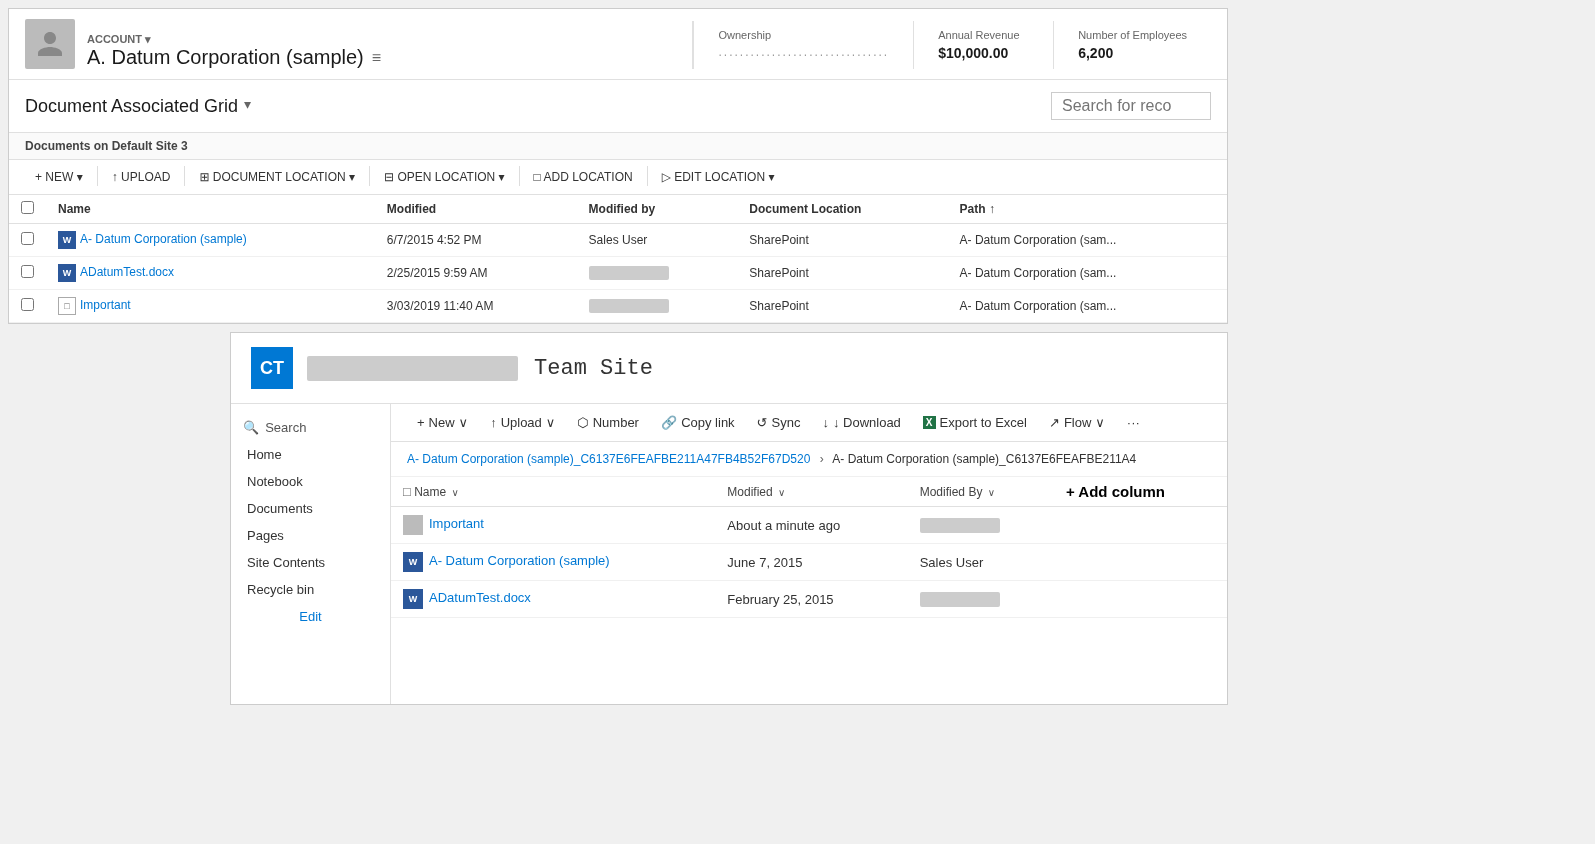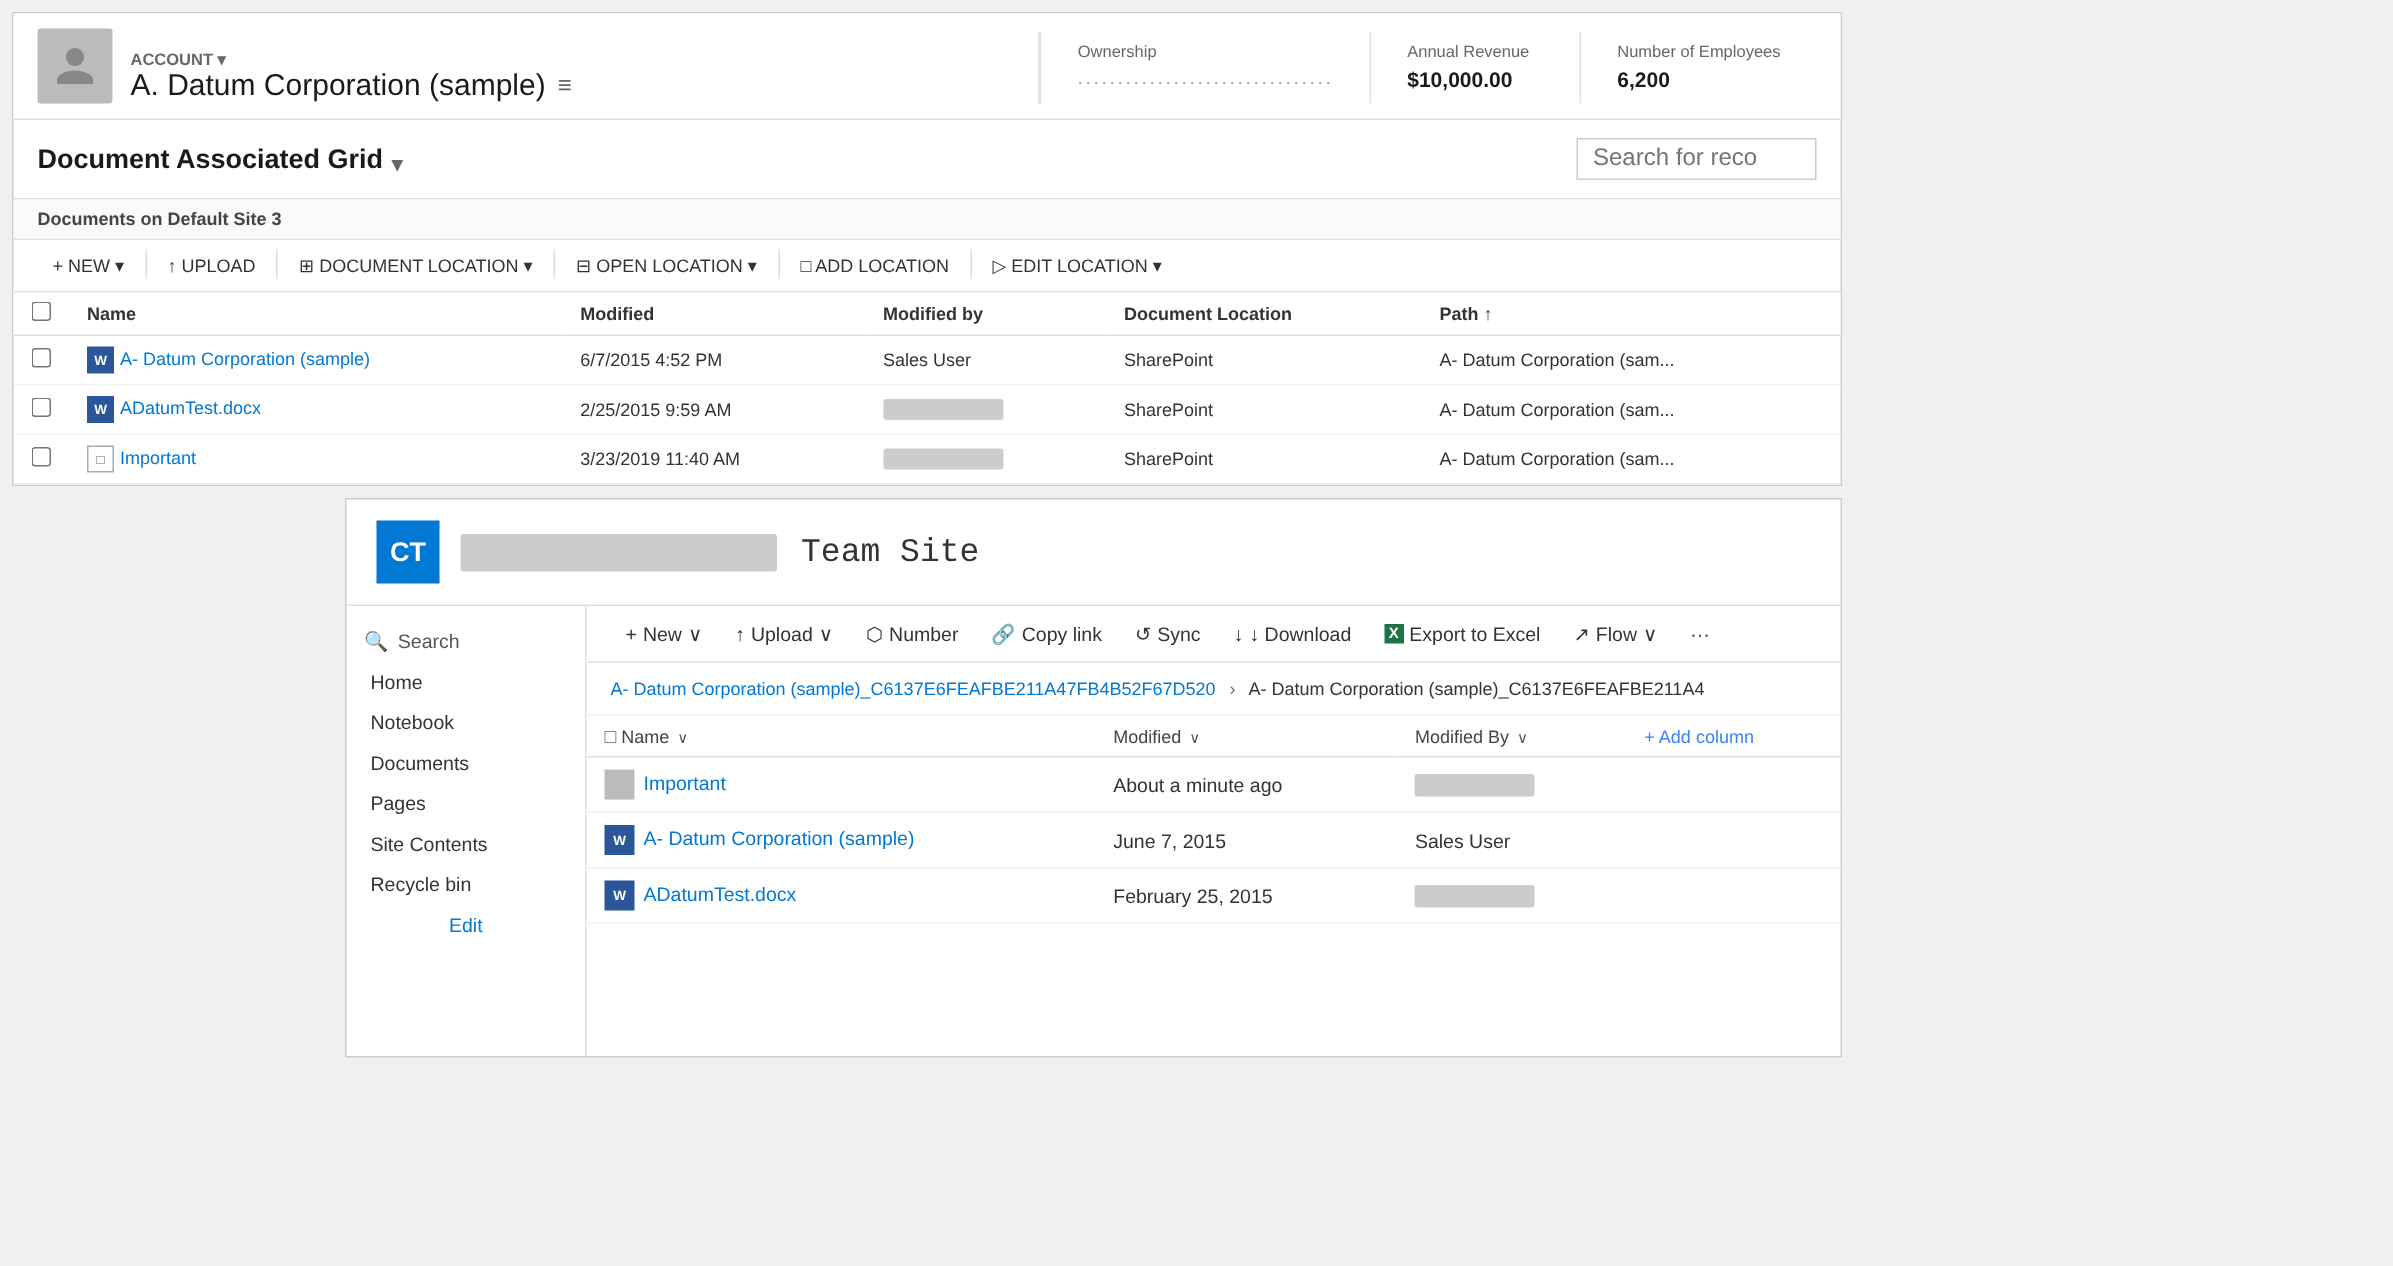--- a/index.html
+++ b/index.html
@@ -68,10 +68,10 @@
 
     .doc-grid-title {
       font-size: 18px;
-      font-weight: 700;
+      font-weight: 400;
       color: #1a1a1a;
       display: flex;
-      align-items: flex-end;
+      align-items: flex-start;
       gap: 6px;
     }
 

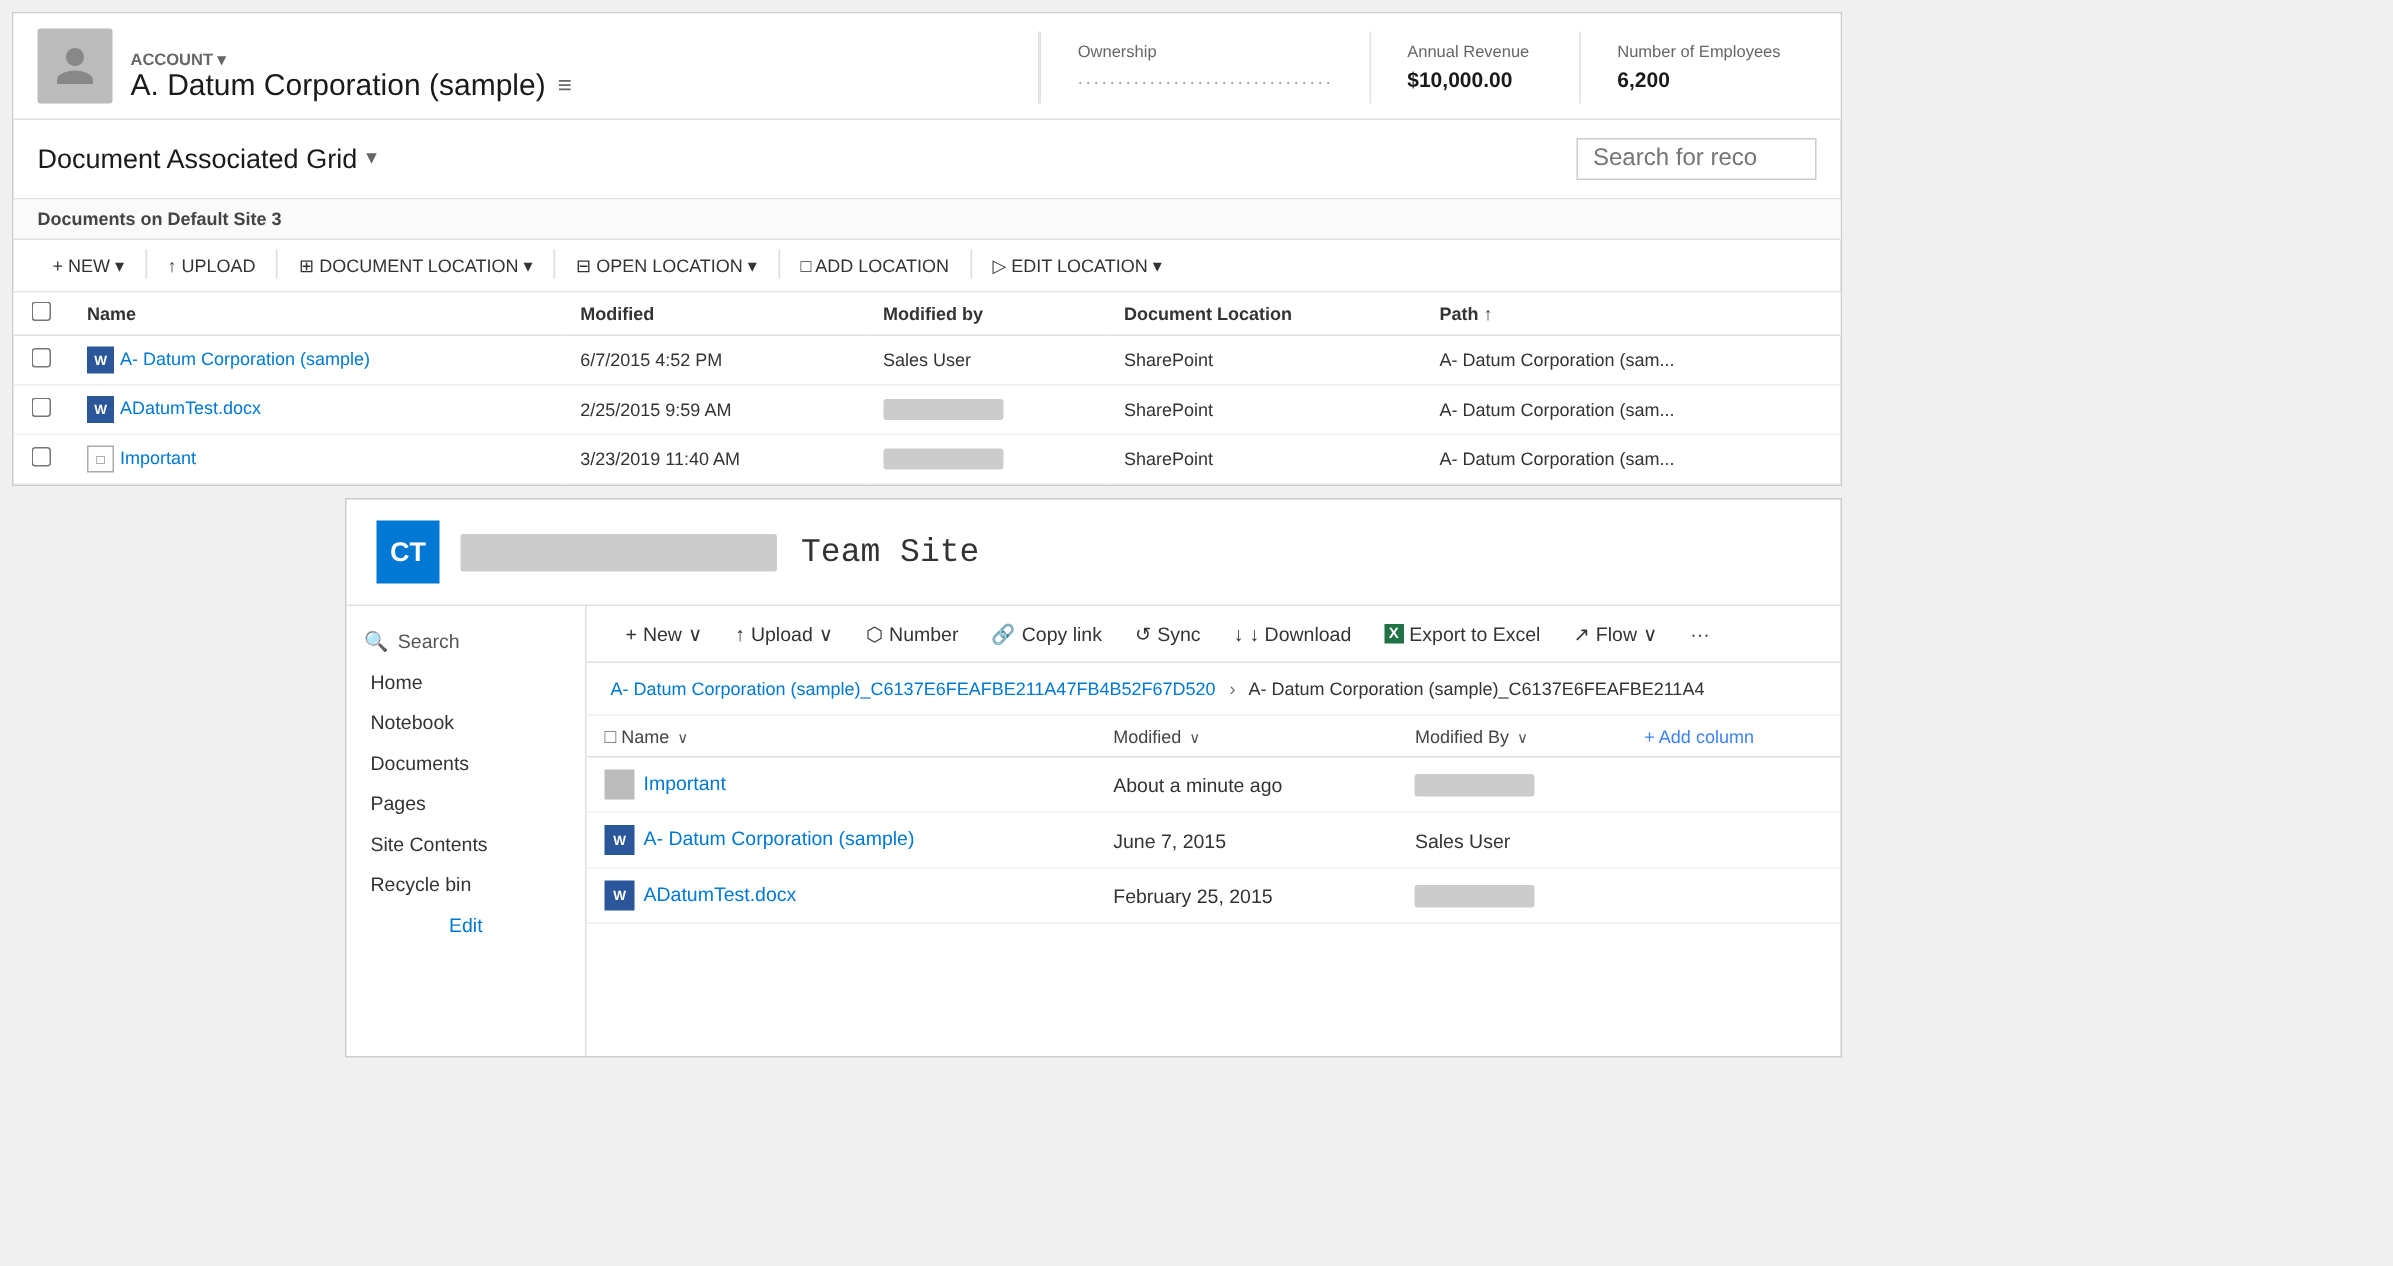--- a/index.html
+++ b/index.html
@@ -407,7 +407,7 @@
         <tr>
     <td><input type="checkbox" style=""></td>
     <td><span class="file-icon file-icon-blank">□</span><a class="doc-link">Important</a></td>
-    <td>3/23/2019 11:40 AM</td>
+    <td>3/03/2019 11:40 AM</td>
     <td><span class="redacted">&nbsp;&nbsp;&nbsp;&nbsp;&nbsp;&nbsp;&nbsp;&nbsp;&nbsp;&nbsp;&nbsp;</span></td>
     <td>SharePoint</td>
     <td>A- Datum Corporation (sam...</td>

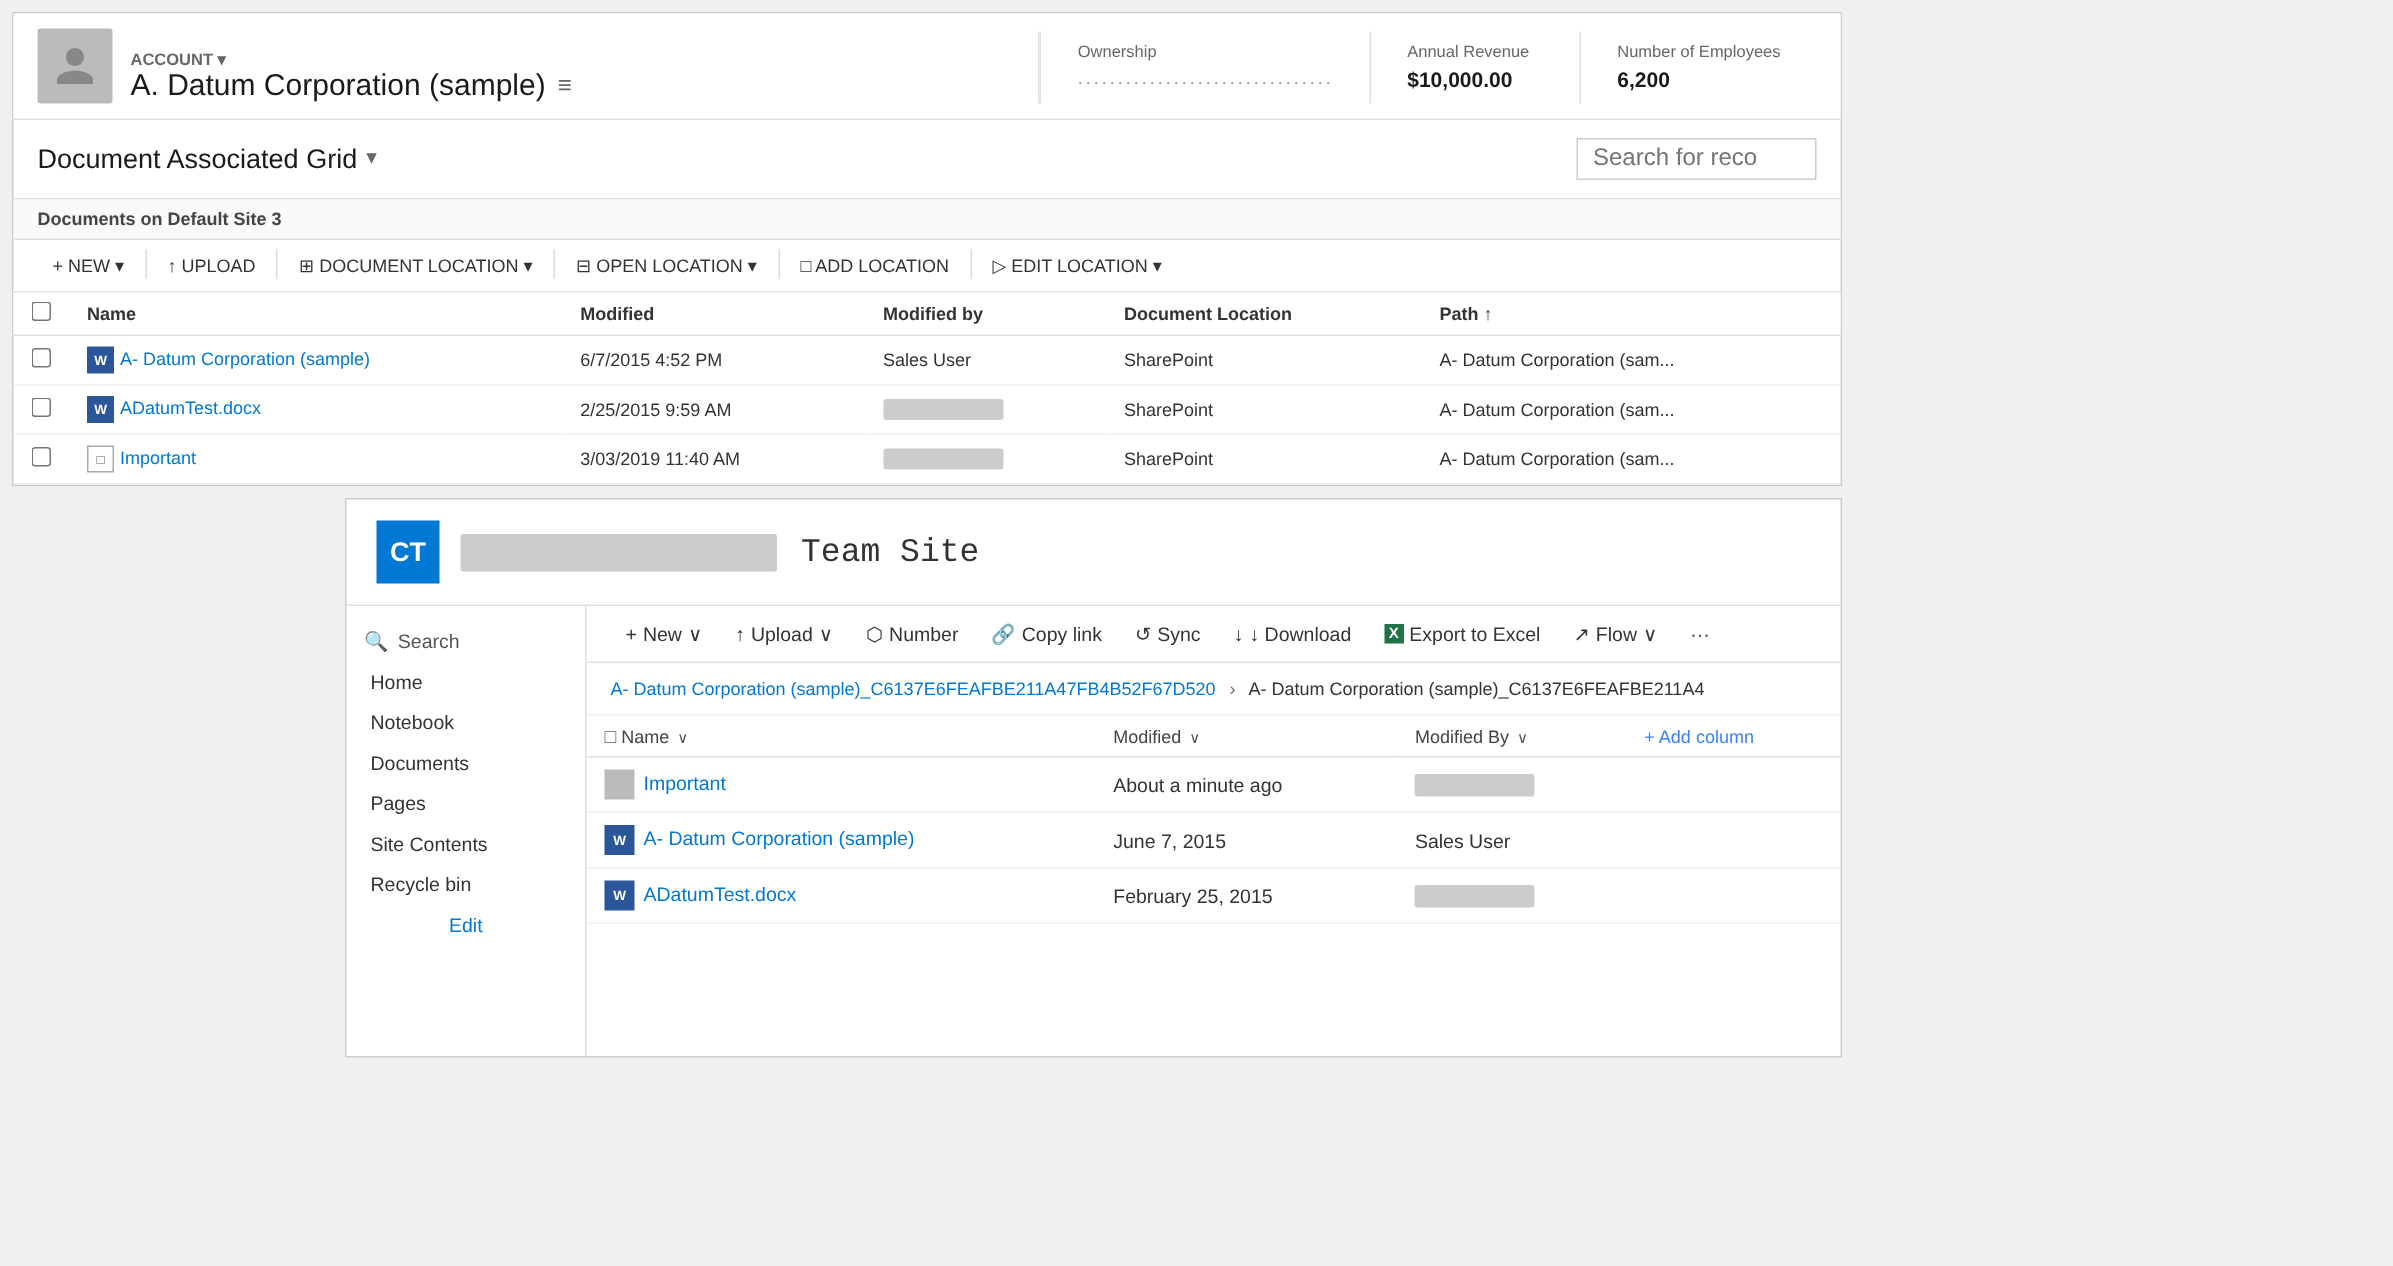--- a/index.html
+++ b/index.html
@@ -291,7 +291,7 @@
     }
     .sp-file-link { color: #0078d4; text-decoration: none; cursor: pointer; }
 
-    .sp-add-col { color: #3b82f6; cursor: pointer; font-size: 12px; }
+    .sp-add-col { color: #000000; cursor: pointer; font-size: 15px; font-weight: bold; }
 
     .sp-file-icon-word {
       width: 20px; height: 20px;

